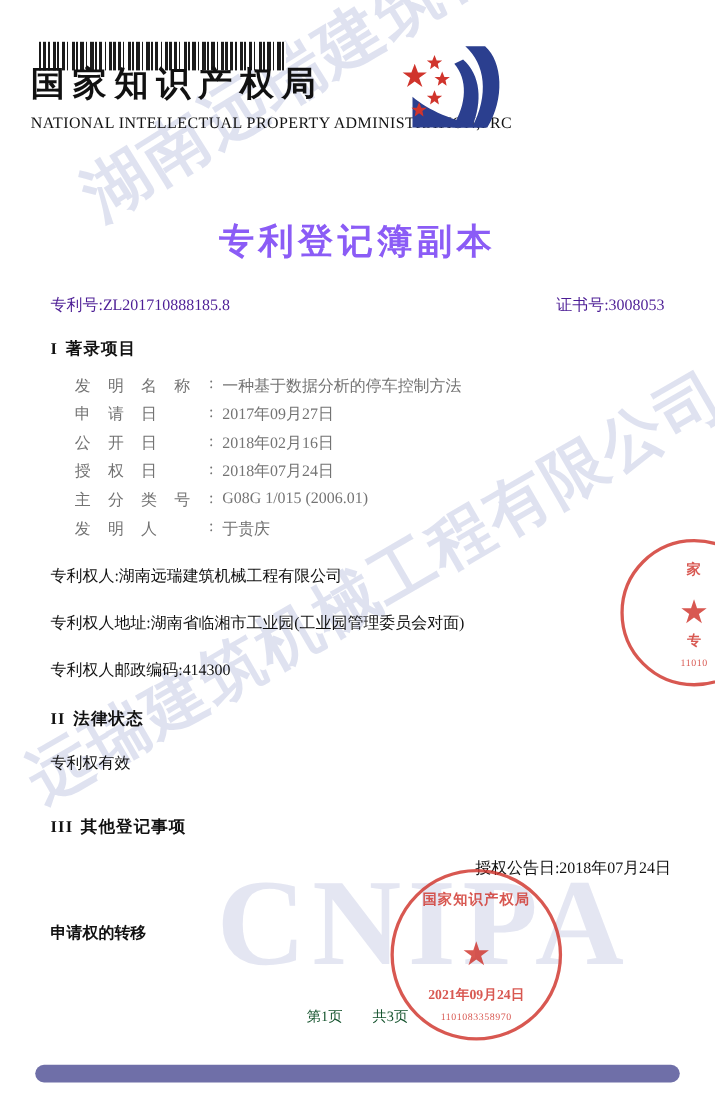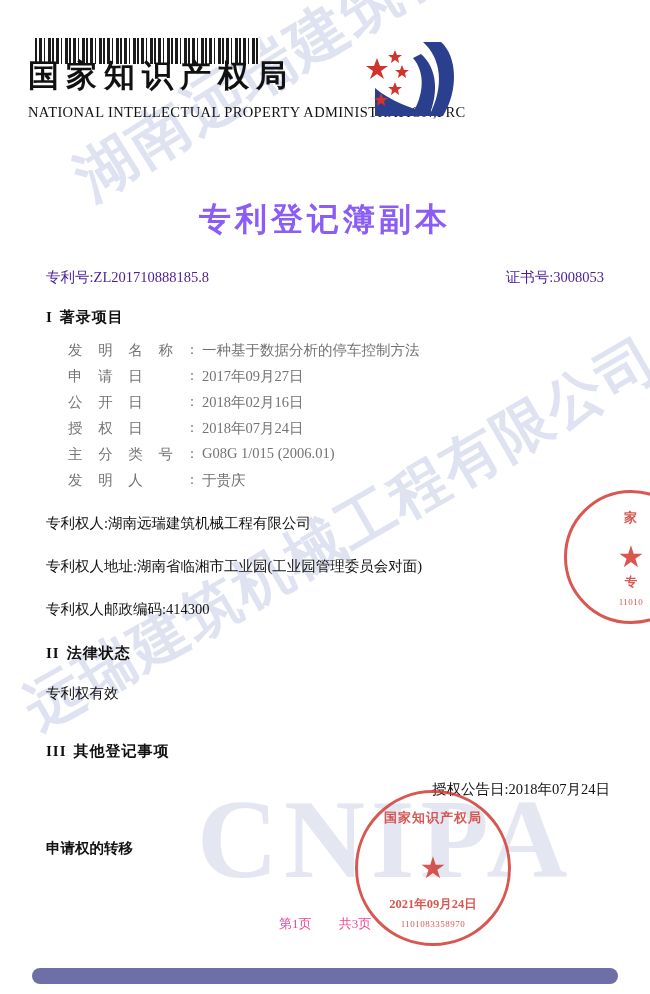--- a/index.html
+++ b/index.html
@@ -249,7 +249,7 @@
     top: 915px;
     text-align: center;
     font-size: 13px;
-    color: #ec4899;
+    color: #14532d;
     z-index: 3;
   }
   .footer span { margin: 0 12px; }

